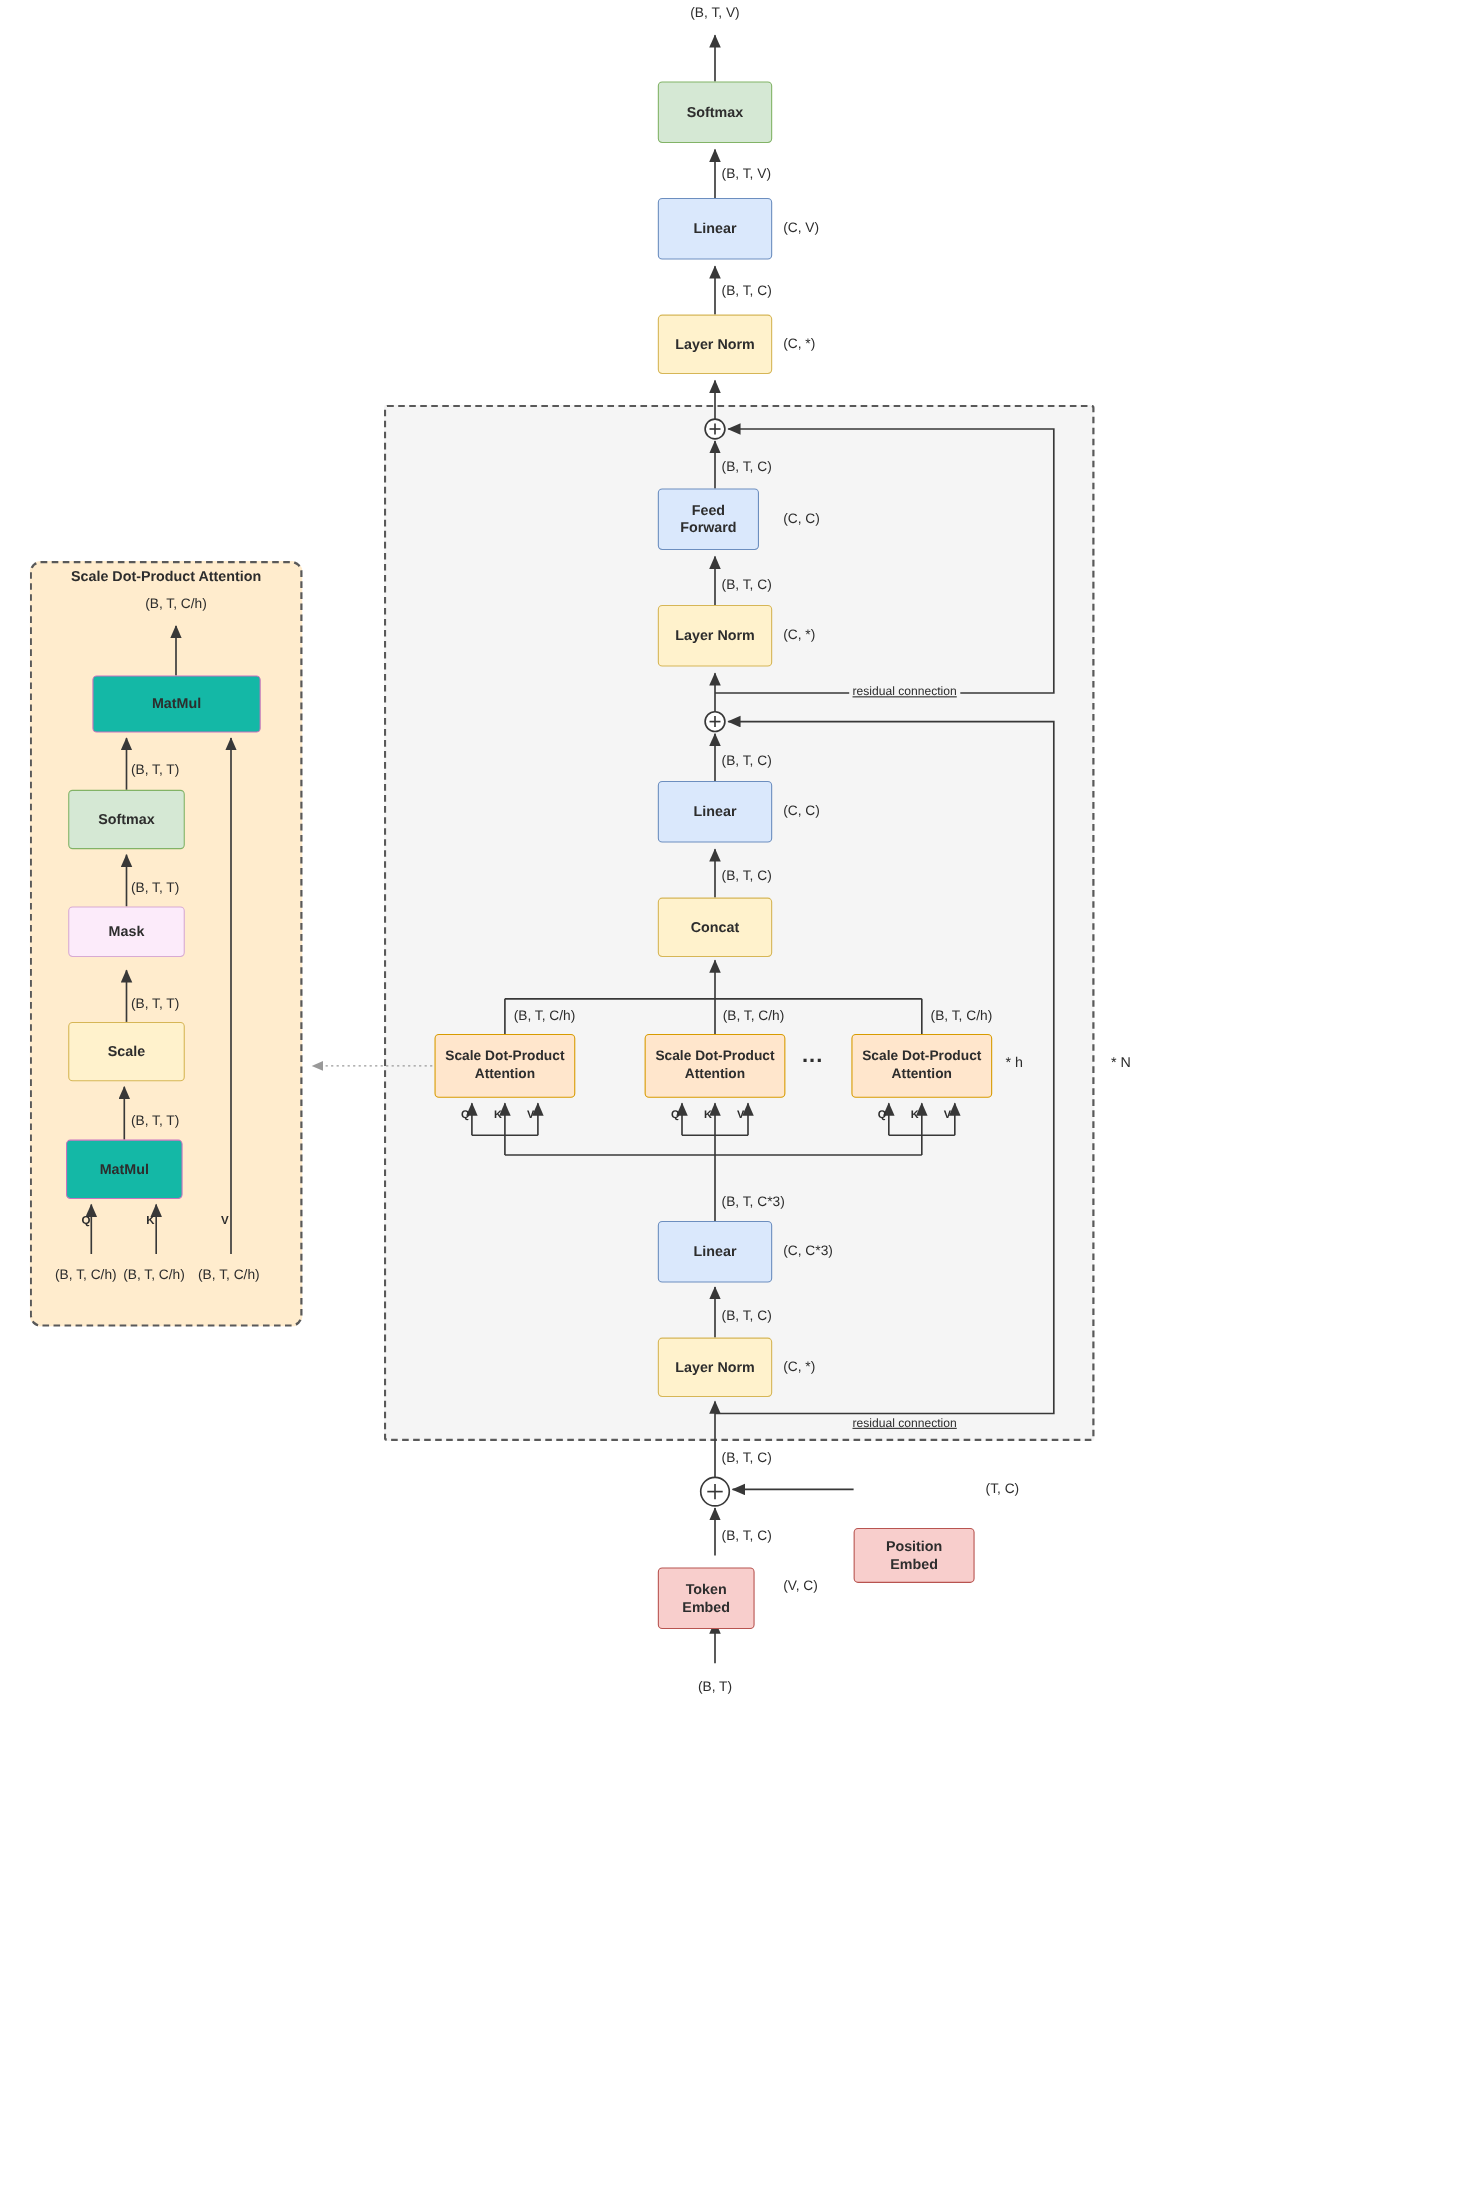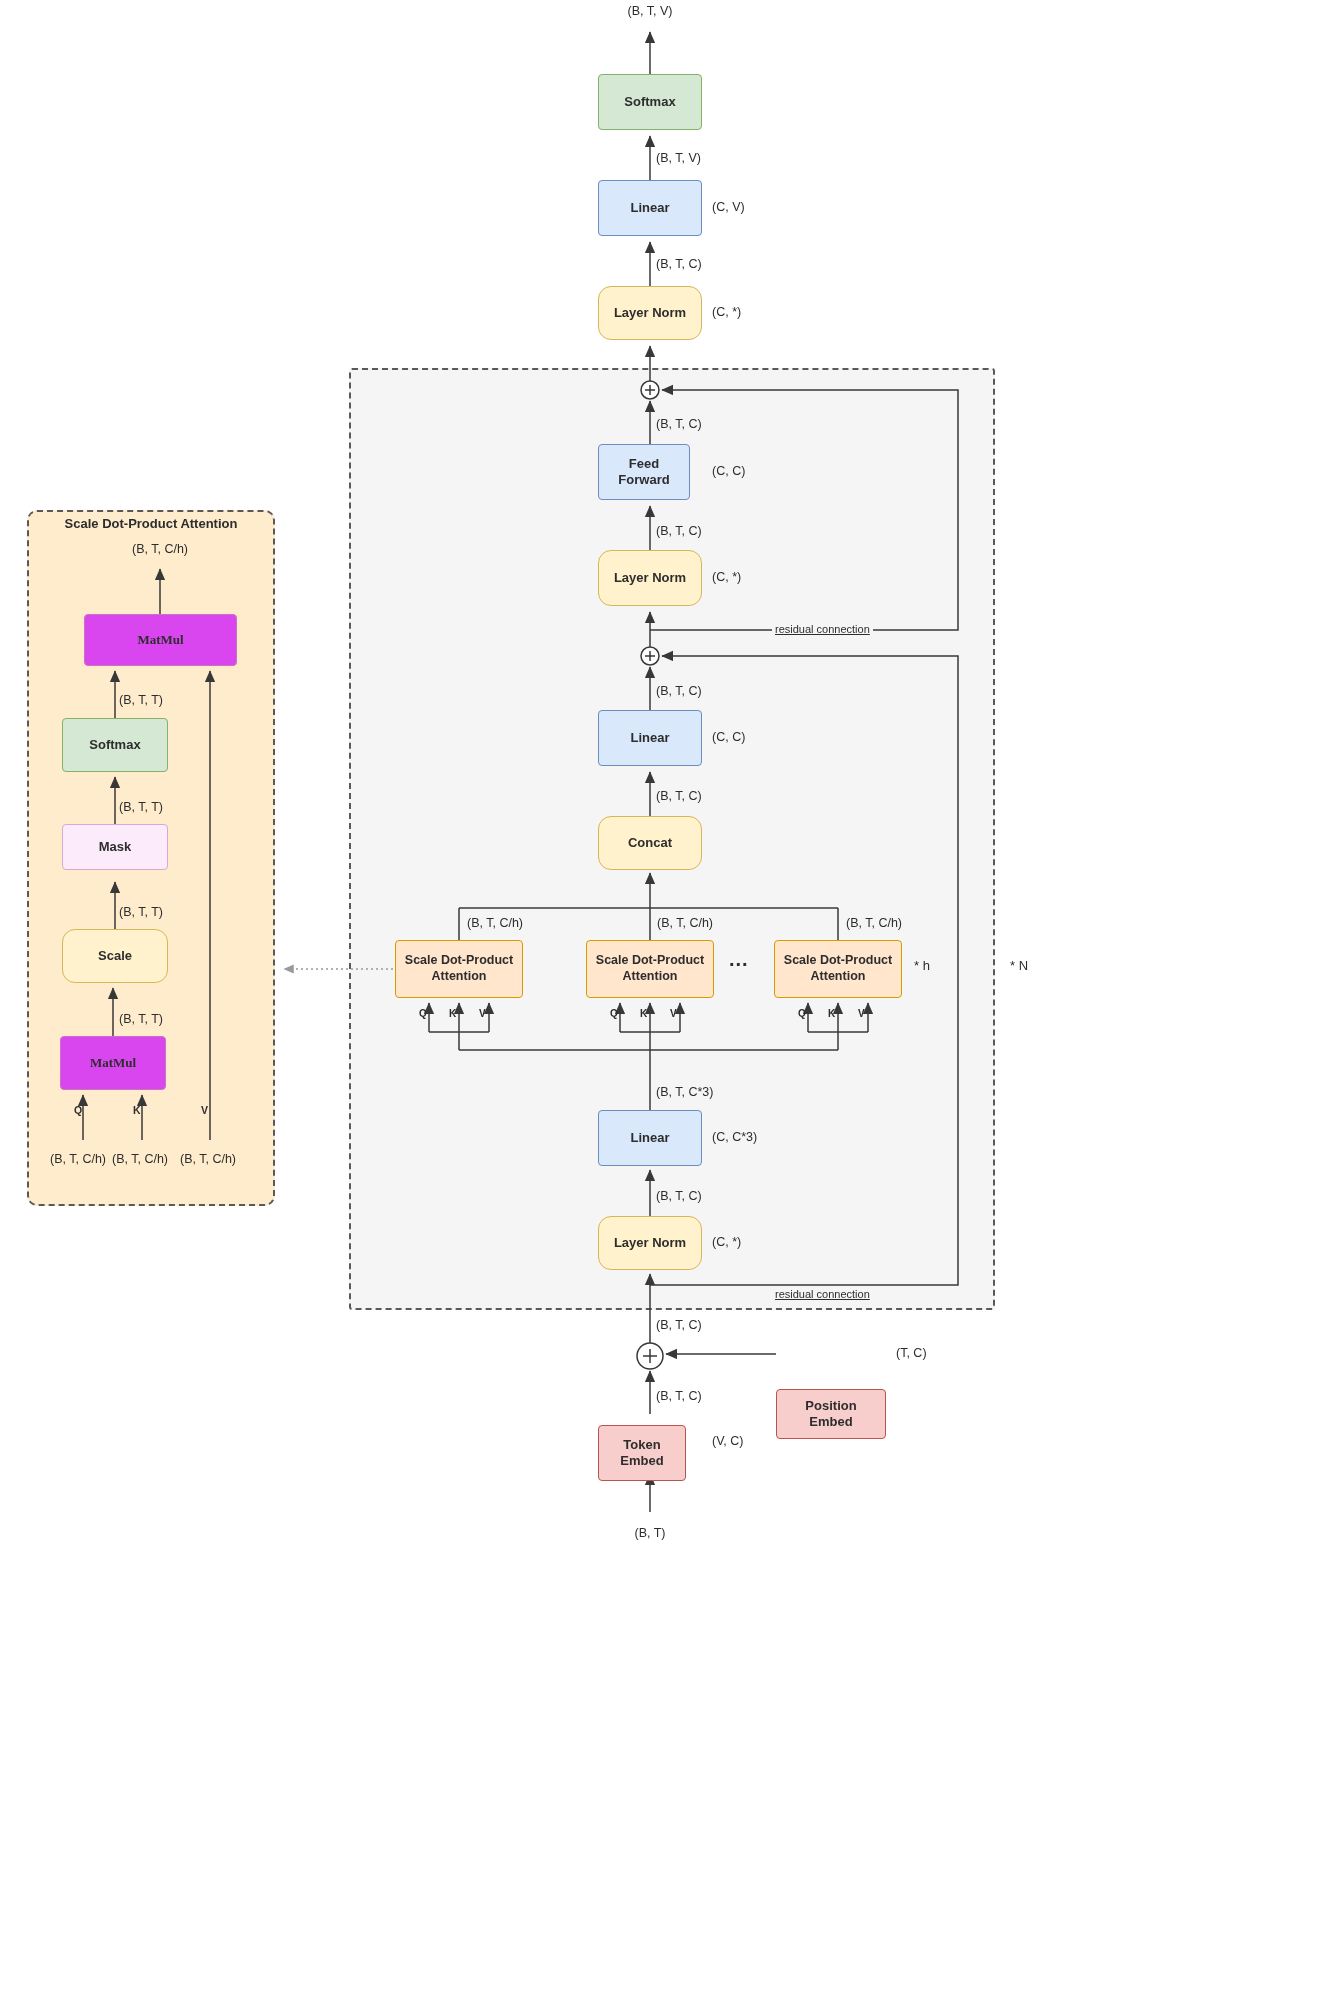--- a/index.html
+++ b/index.html
@@ -22,7 +22,7 @@
   .box.head { font-size:12.5px; }
   .green     { background:#d5e8d4; border-color:#82b366; }
   .blue      { background:#dae8fc; border-color:#6c8ebf; }
-  .yellow    { background:#fff2cc; border-color:#d6b656;border-radius:13px; }
+  .yellow    { background:#fff2cc; border-color:#d6b656; }
   .orange    { background:#ffe6cc; border-color:#d79b00; }
   .red       { background:#f8cecc; border-color:#b85450; }
   .pink      { background:#d946ef; border-color:#c973bd;font-family:Liberation Serif, serif; }

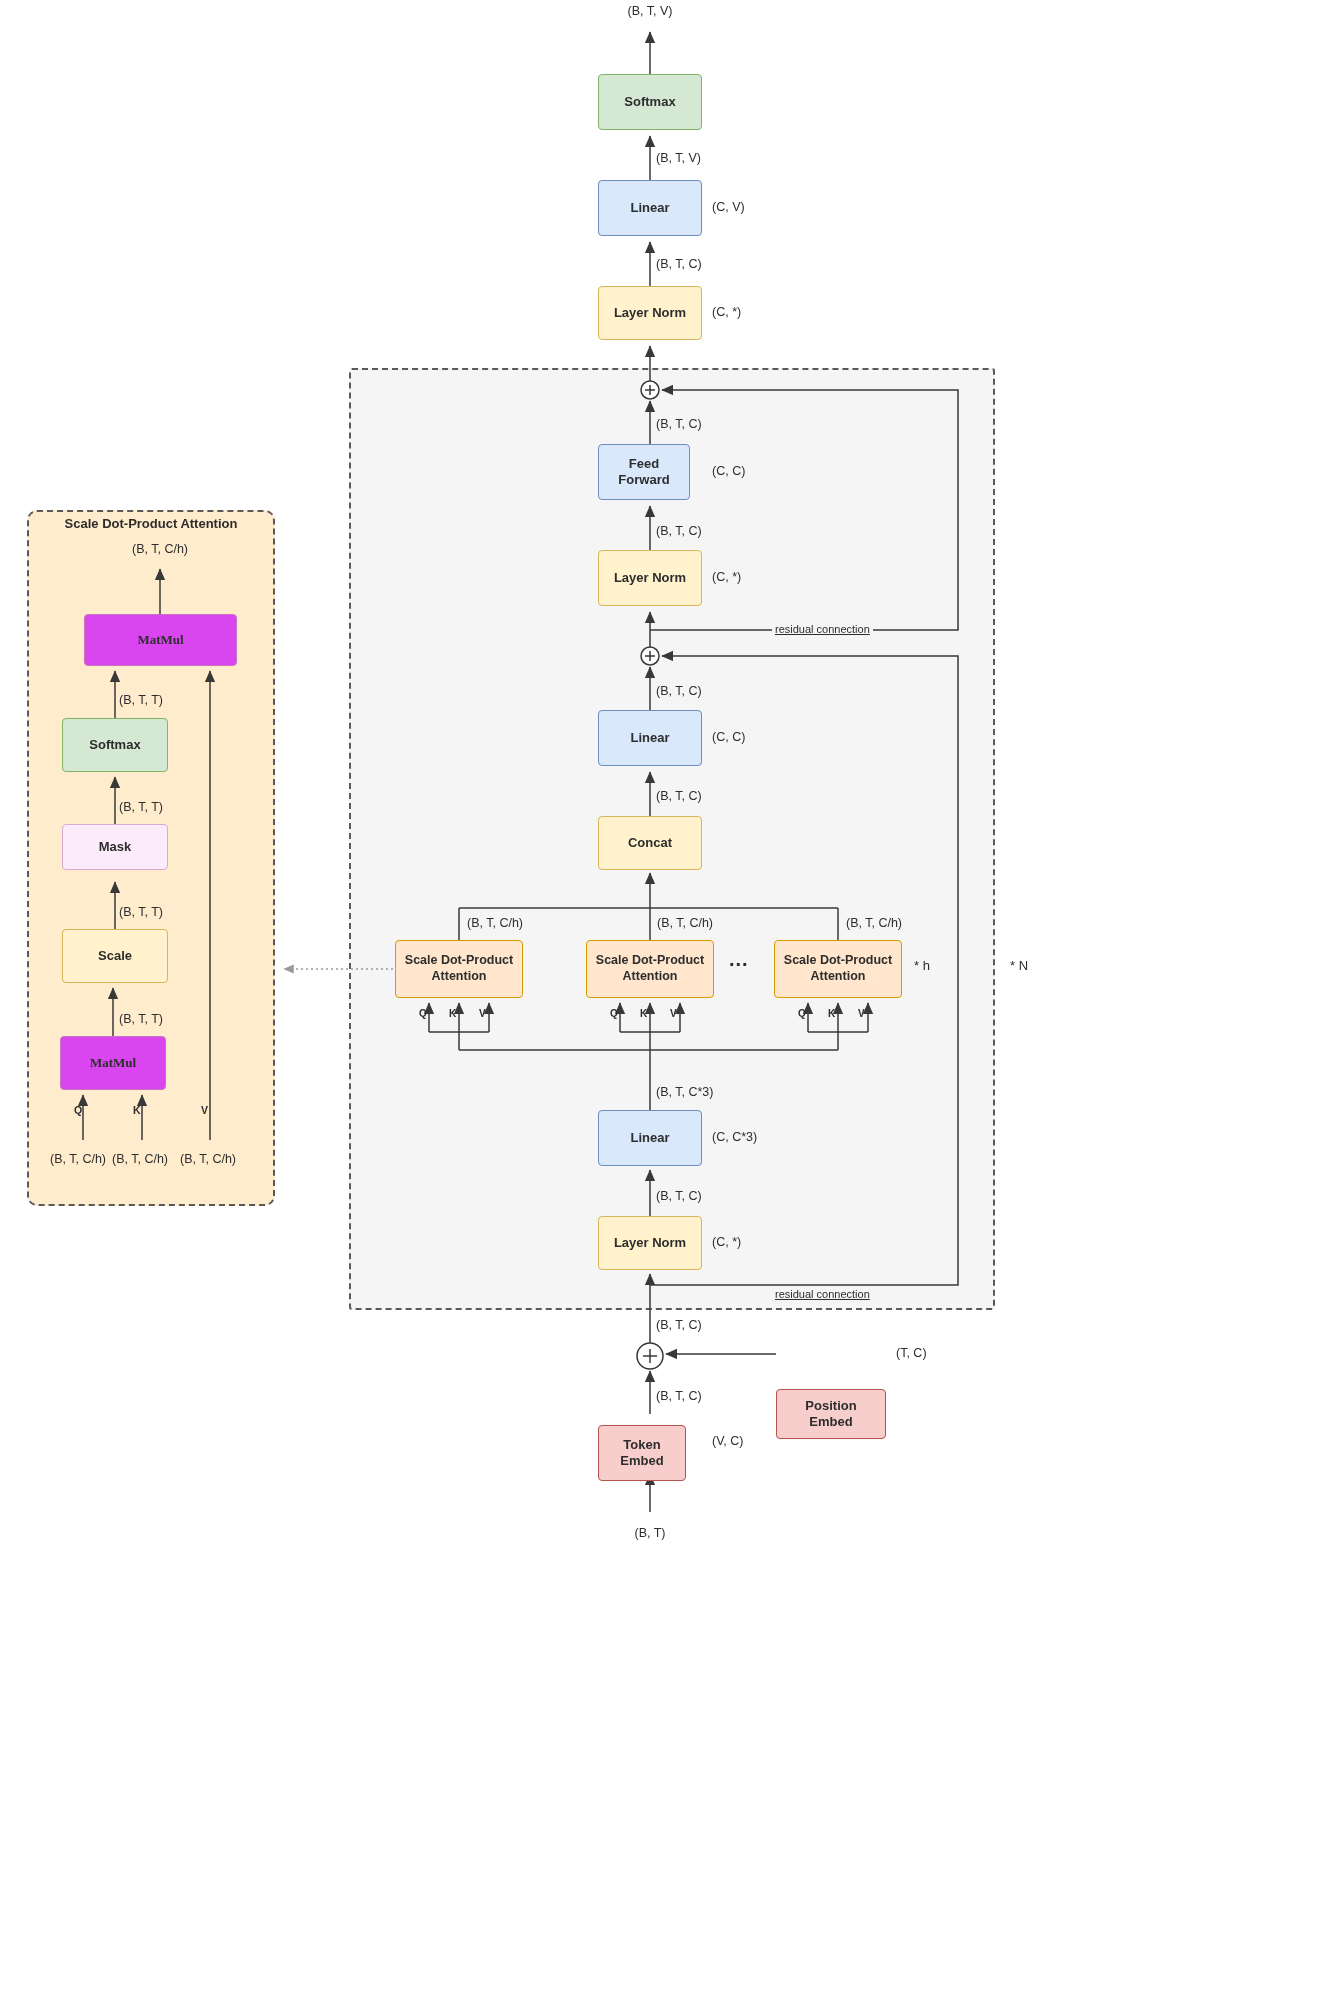--- a/index.html
+++ b/index.html
@@ -25,7 +25,7 @@
   .yellow    { background:#fff2cc; border-color:#d6b656; }
   .orange    { background:#ffe6cc; border-color:#d79b00; }
   .red       { background:#f8cecc; border-color:#b85450; }
-  .pink      { background:#d946ef; border-color:#c973bd;font-family:Liberation Serif, serif; }
+  .pink      { background:#14b8a6; border-color:#c973bd; }
   .lightpink { background:#fcebfa; border-color:#d8aad3; }
 
   .dim { position:absolute; font-size:12.5px; color:#2d2d2d; white-space:nowrap; }

